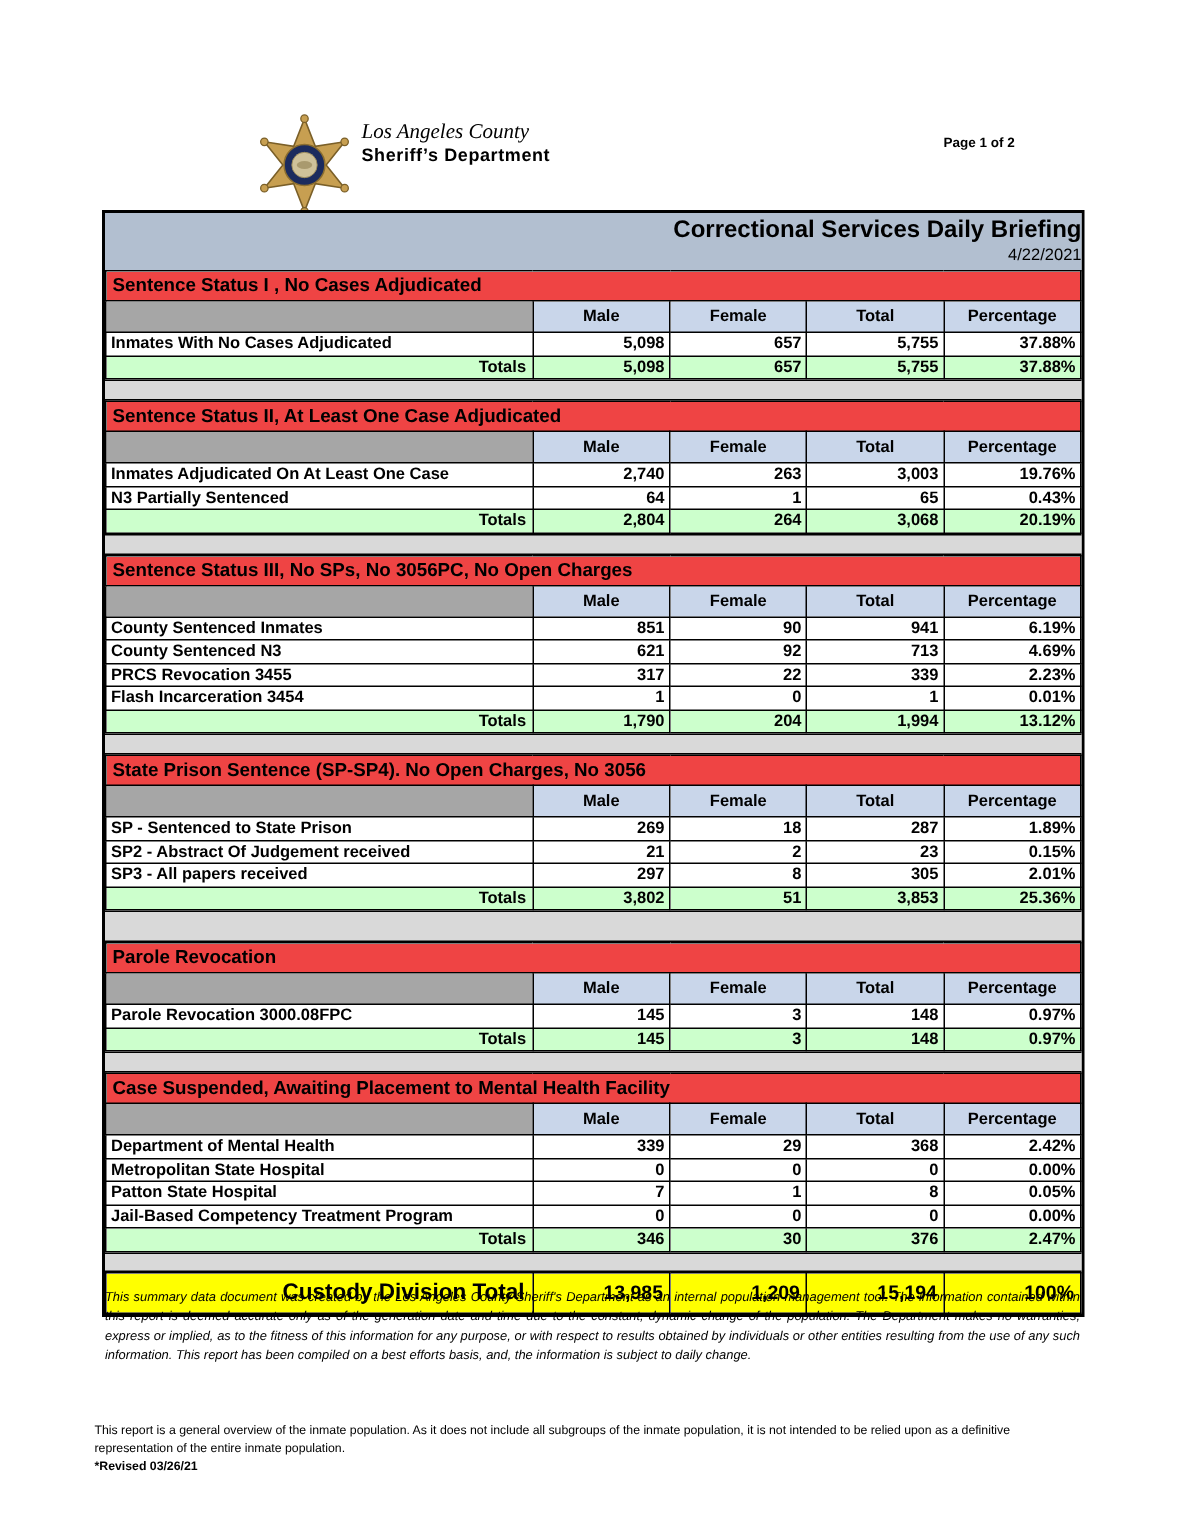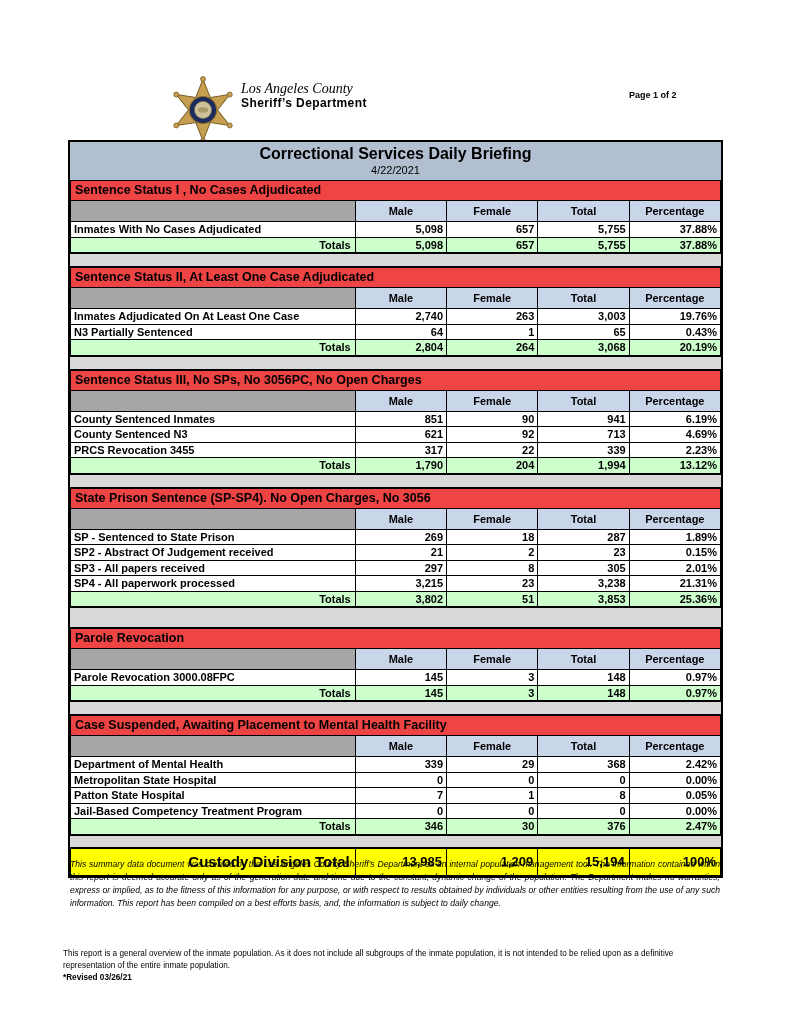--- a/index.html
+++ b/index.html
@@ -25,7 +25,7 @@
     border: 2px solid #000;
     background: #fff;
   }
-  .title-banner { background: #b2bfd0; text-align: center; padding: 3px 0 4px 0; }
+  .title-banner { background: #b2bfd0; text-align: right; padding: 3px 0 4px 0; }
   .title-main { font-size: 16px; font-weight: bold; }
   .title-date { font-size: 11px; font-weight: normal; margin-top: 1px; }
 

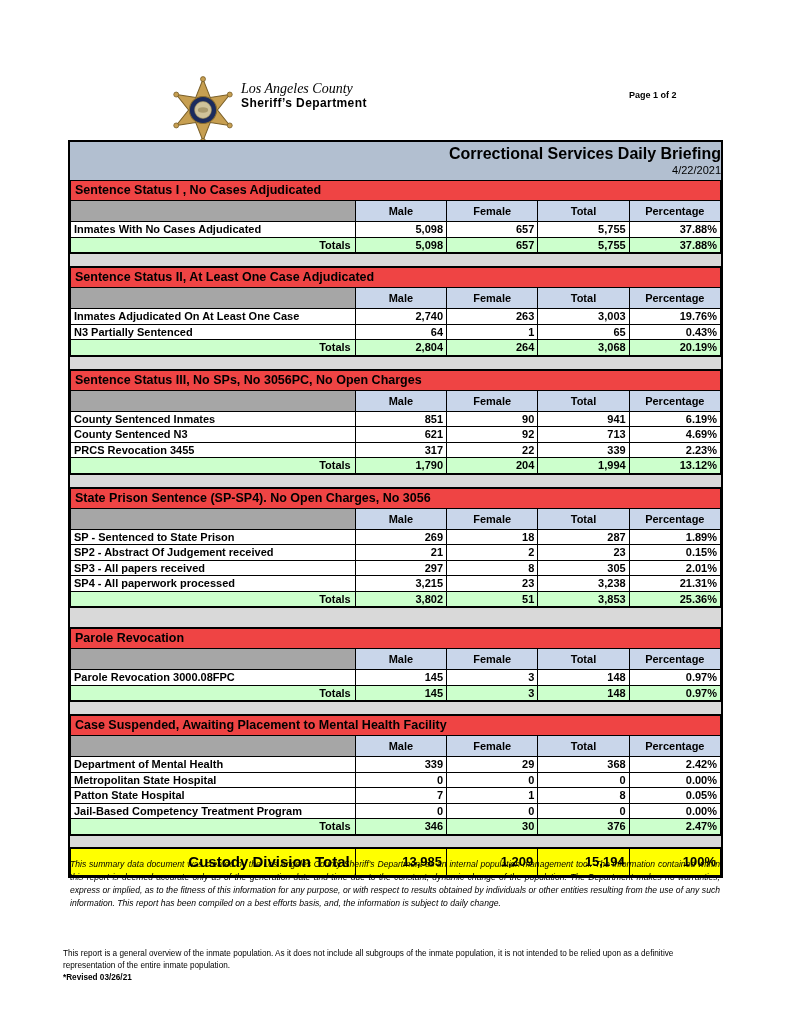--- a/index.html
+++ b/index.html
@@ -221,6 +221,13 @@
       <td class="num">339</td>
       <td class="num">2.23%</td>
     </tr>
+    <tr class="data-row">
+      <td class="lbl">Flash Incarceration 3454</td>
+      <td class="num">1</td>
+      <td class="num">0</td>
+      <td class="num">1</td>
+      <td class="num">0.01%</td>
+    </tr>
     <tr class="totals-row">
       <td class="tot-lbl">Totals</td>
       <td class="num">1,790</td>

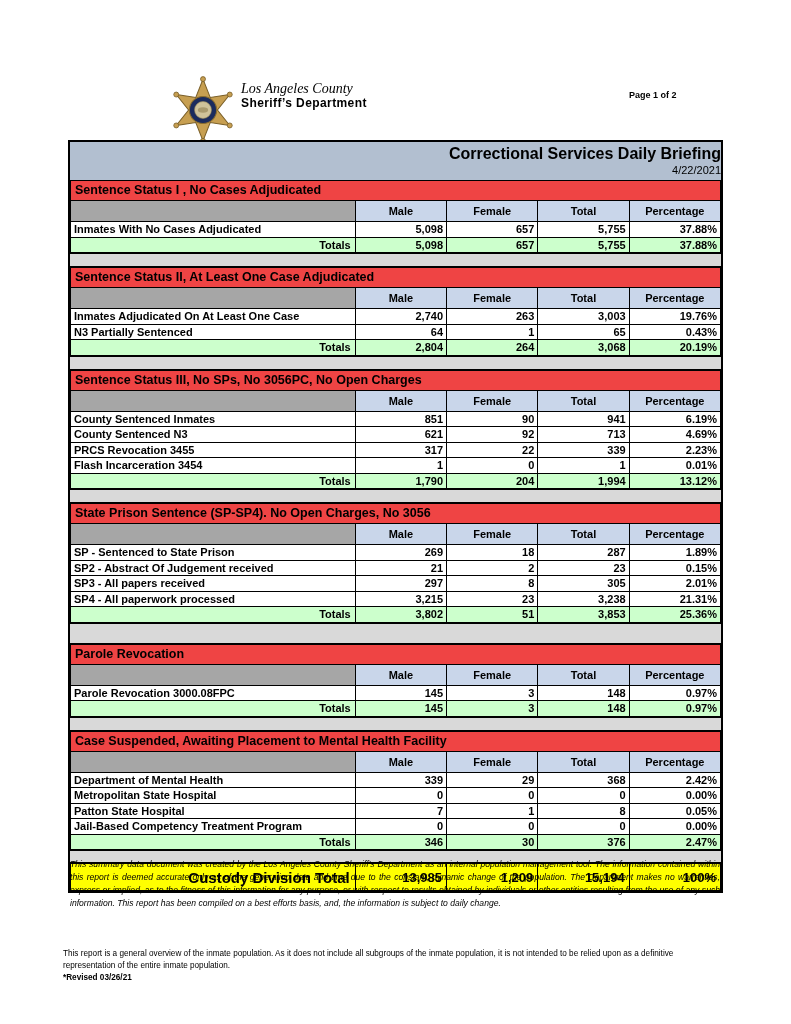--- a/index.html
+++ b/index.html
@@ -280,13 +280,6 @@
       <td class="num">305</td>
       <td class="num">2.01%</td>
     </tr>
-    <tr class="data-row">
-      <td class="lbl">SP4 - All paperwork processed</td>
-      <td class="num">3,215</td>
-      <td class="num">23</td>
-      <td class="num">3,238</td>
-      <td class="num">21.31%</td>
-    </tr>
     <tr class="totals-row">
       <td class="tot-lbl">Totals</td>
       <td class="num">3,802</td>

